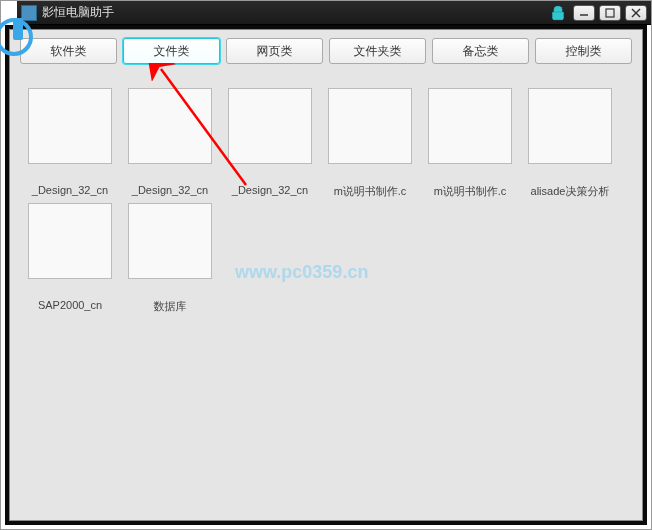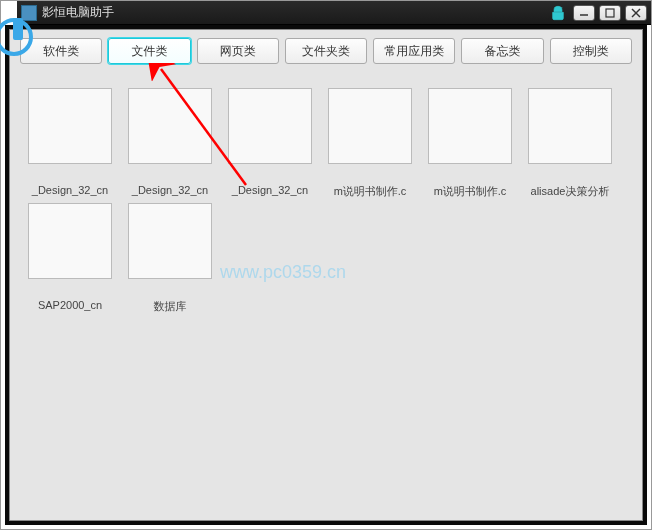--- a/index.html
+++ b/index.html
@@ -83,7 +83,6 @@
         <div class="tab-btn active">文件类</div>
         <div class="tab-btn">网页类</div>
         <div class="tab-btn">文件夹类</div>
-        <div class="tab-btn">常用应用类</div>
         <div class="tab-btn">备忘类</div>
         <div class="tab-btn">控制类</div>
       </div>

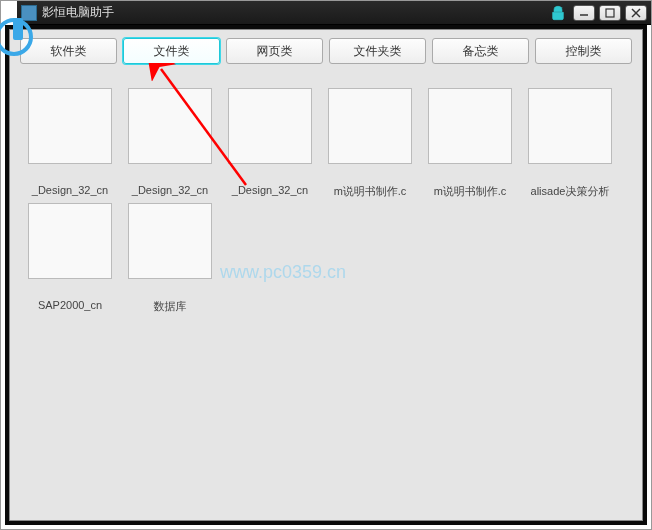--- a/index.html
+++ b/index.html
@@ -9,7 +9,7 @@
 .wm-circle { width: 38px; height: 38px; border: 4px solid #3aa8e8; border-radius: 50%; position: relative; }
 .wm-circle::before { content: ''; position: absolute; top: -4px; left: 14px; width: 10px; height: 22px; background: #3aa8e8; border-radius: 2px; }
 .wm-text { position: absolute; top: 24px; left: 35px; font-size: 24px; font-weight: bold; color: #2d9ed6; white-space: nowrap; letter-spacing: 1px; }
-.wm-url { position: absolute; top: 262px; left: 220px; font-size: 18px; color: #aed8ec; font-weight: normal; z-index: 5; pointer-events: none; }
+.wm-url { position: absolute; top: 262px; left: 235px; font-size: 18px; color: #aed8ec; font-weight: bold; z-index: 5; pointer-events: none; }
 
 .outer-frame { width: 652px; height: 530px; border: 1px solid #999; background: #fff; position: relative; }
 

